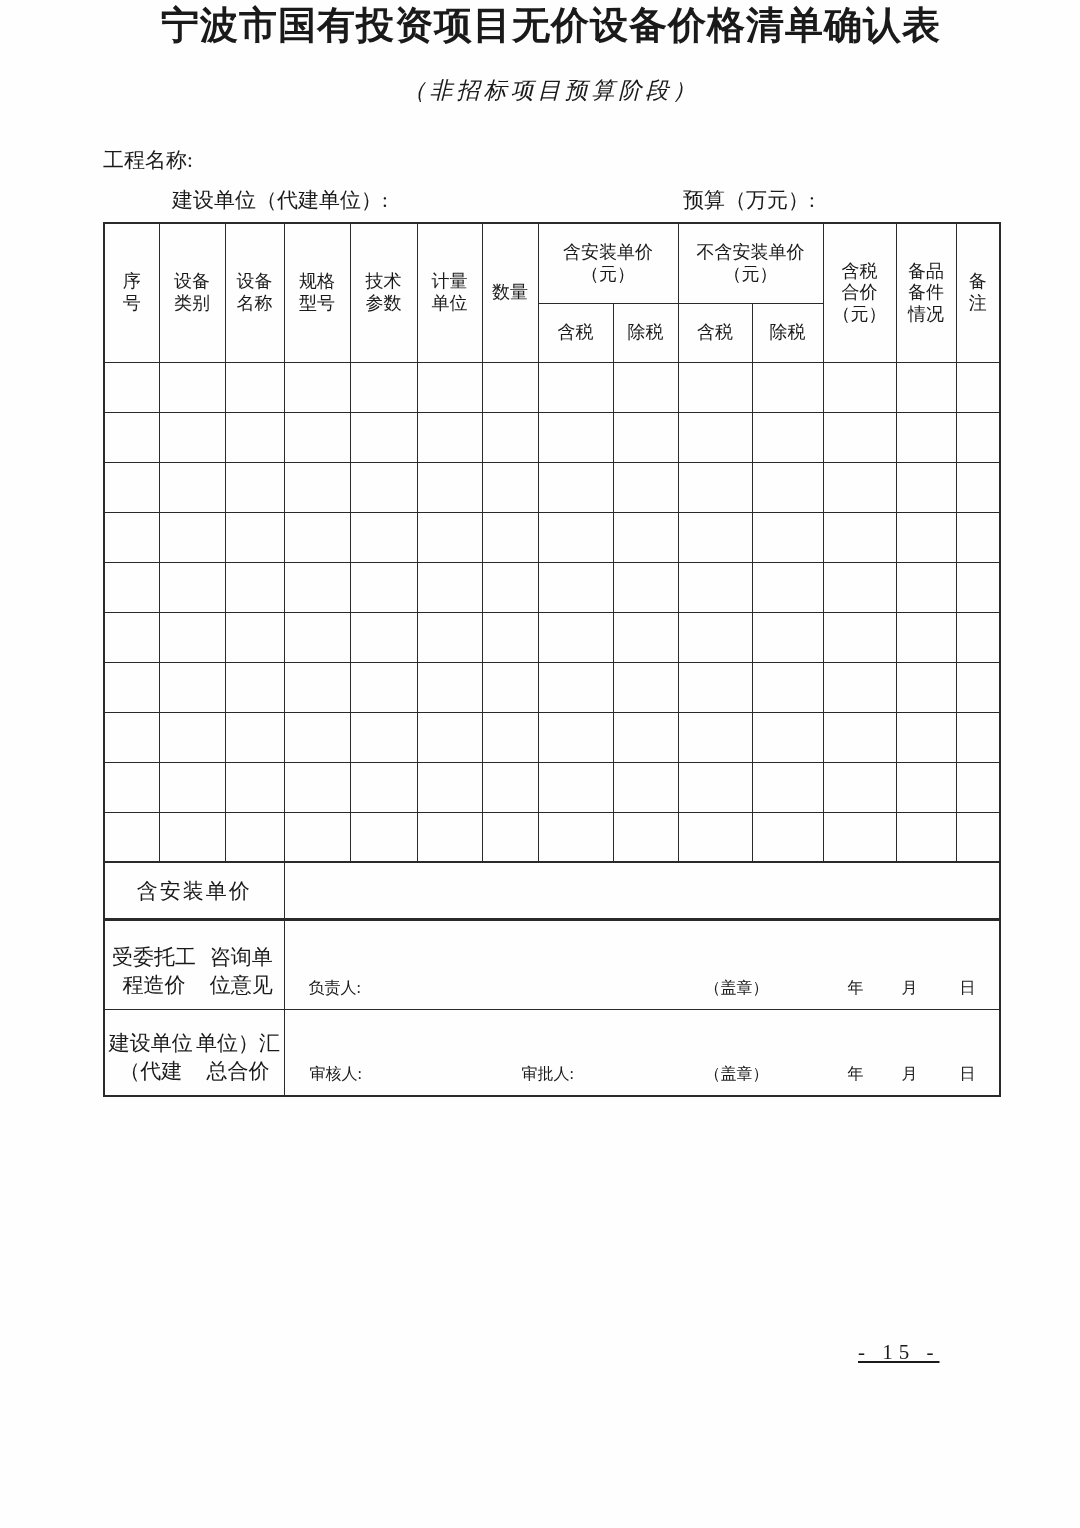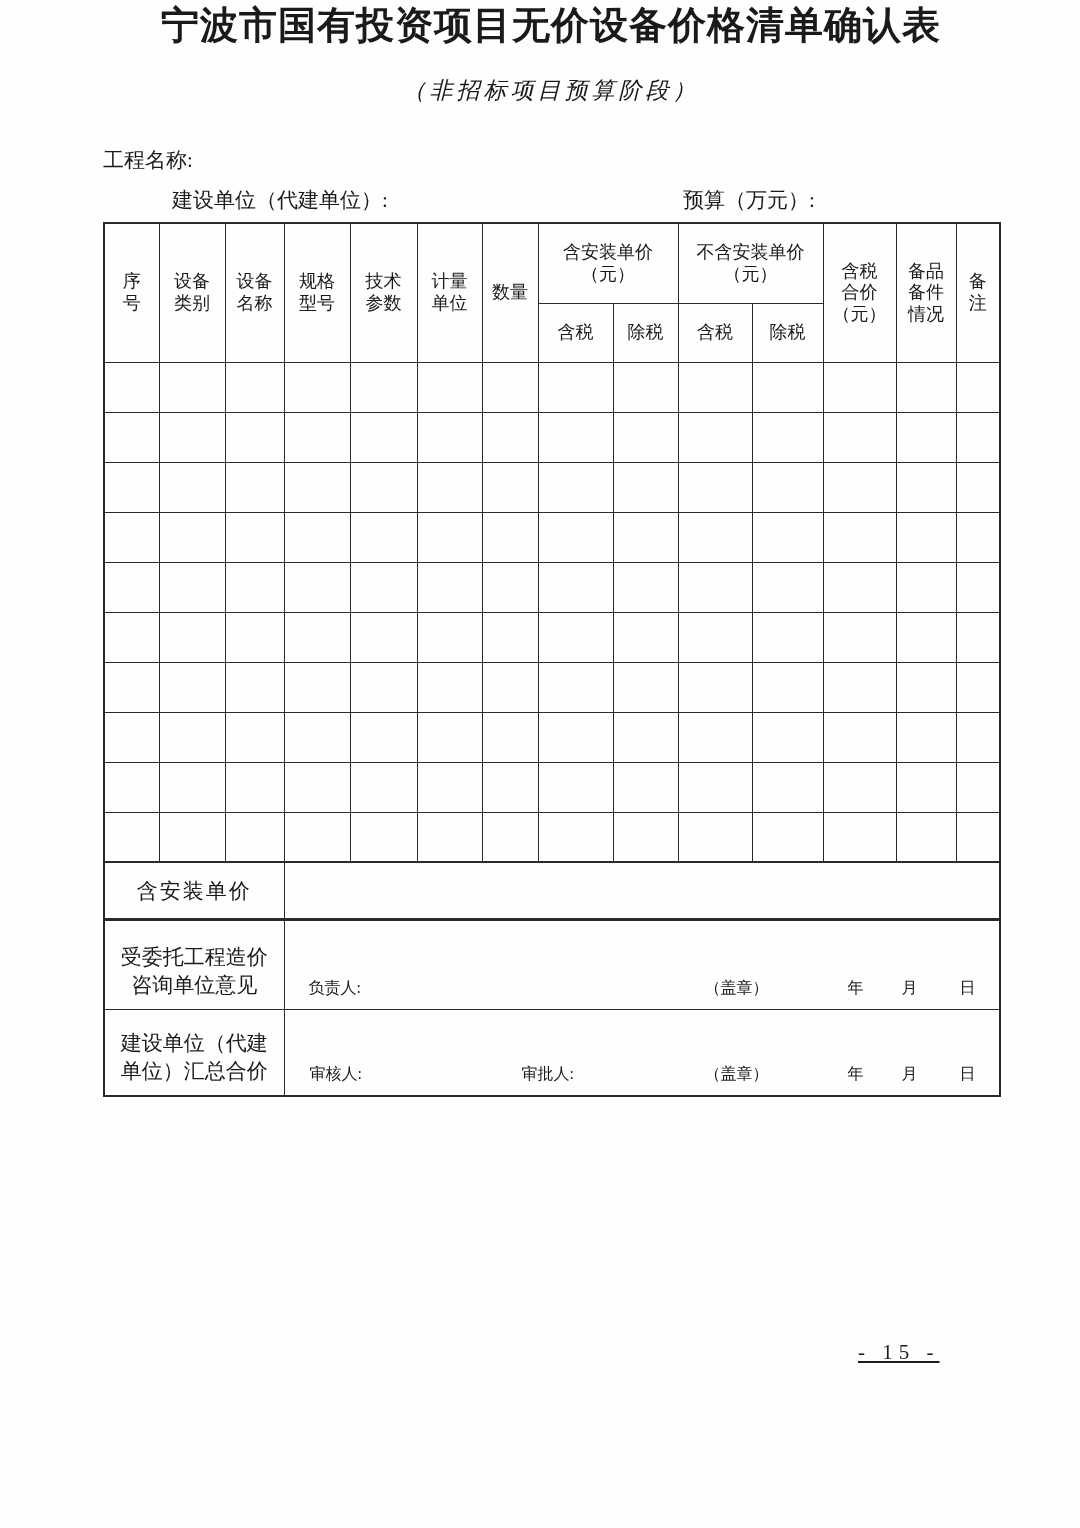--- a/index.html
+++ b/index.html
@@ -70,7 +70,7 @@
   tr.signoff-approve{height:87px;}
   .opinion-label{
     height:100%;
-    display:flex;flex-direction:column;
+    display:flex;flex-direction:row;
     justify-content:space-around;align-items:center;
     padding:10px 2px;
     font-size:21px;

